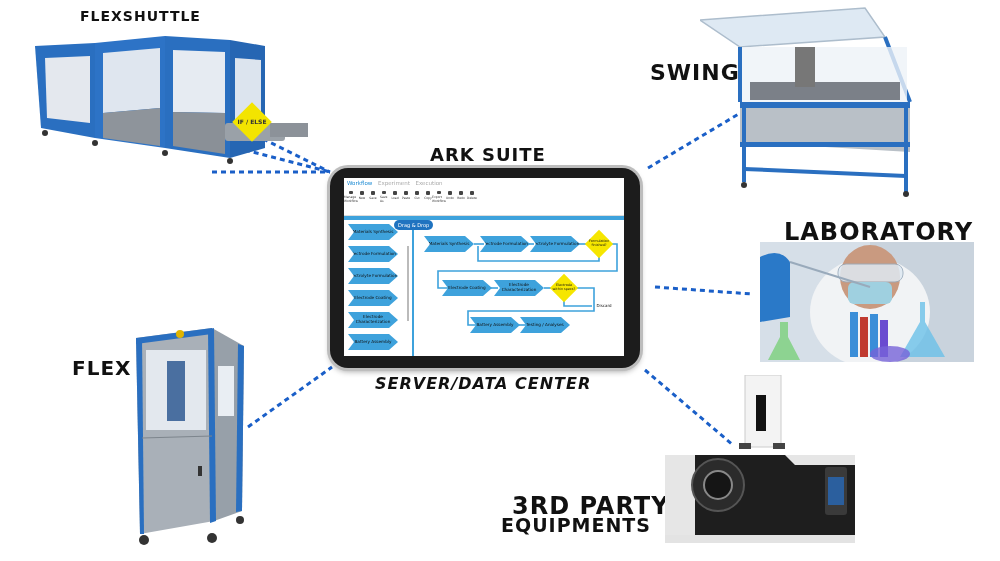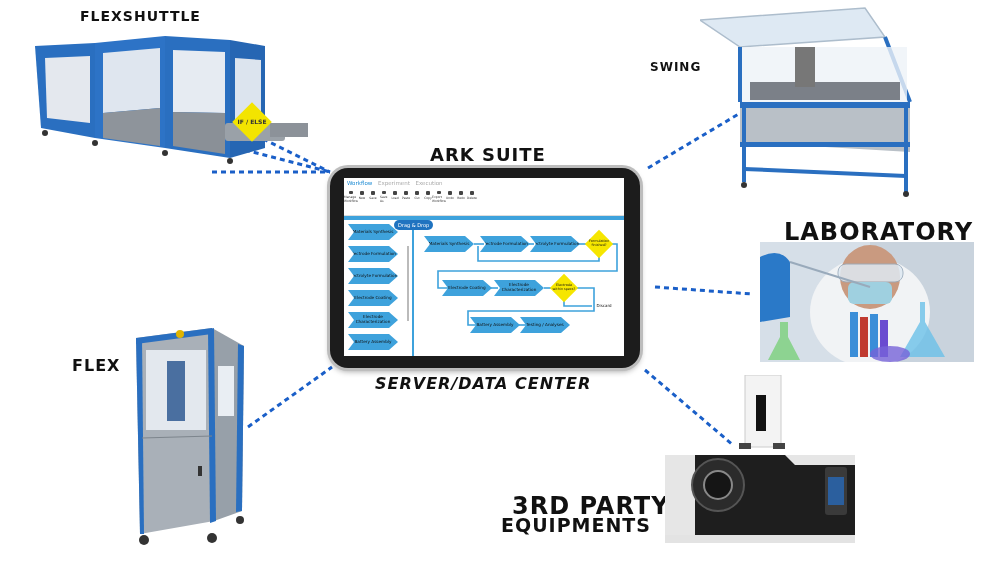--- a/index.html
+++ b/index.html
@@ -62,7 +62,7 @@
 <div style="position:absolute;left:238px;top:108px;width:28px;height:28px;background:#f3e400;transform:rotate(45deg);"></div>
 <div style="position:absolute;left:237px;top:118px;width:30px;text-align:center;font-size:6px;font-weight:bold;color:#333;">IF / ELSE</div>
 
-<div class="label" style="left:650px;top:60px;font-size:12px;">SWING</div>
+<div class="label" style="left:650px;top:60px;font-size:22px;">SWING</div>
 <svg class="node" style="left:700px;top:2px;" width="240" height="195" viewBox="0 0 240 195">
   <polygon points="0,18 165,6 185,35 40,45" fill="#d9e6f2" stroke="#9fb2c4" stroke-width="1.5" opacity="0.85"></polygon>
   <line x1="40" y1="45" x2="40" y2="100" stroke="#2a6fc0" stroke-width="4"></line>

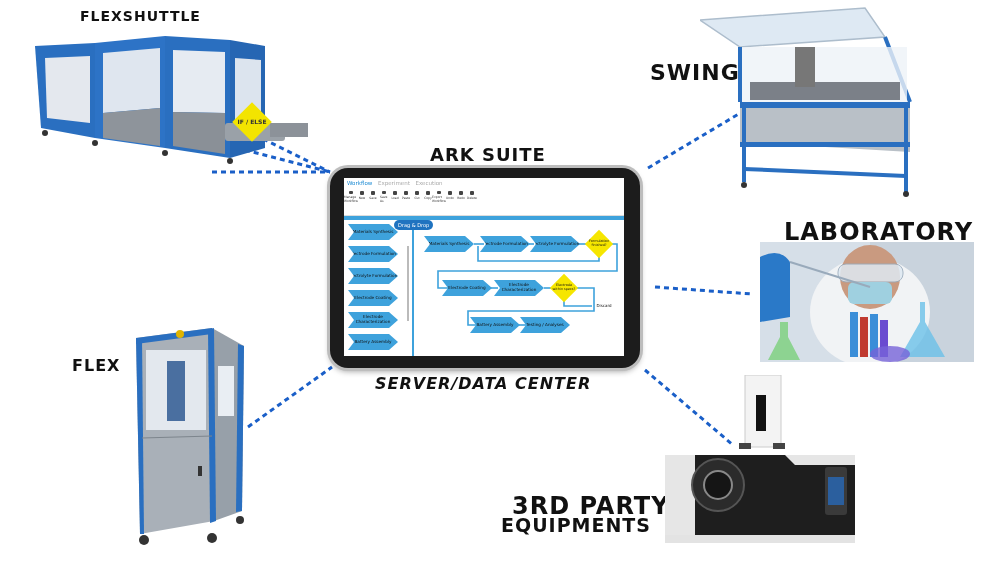--- a/index.html
+++ b/index.html
@@ -99,7 +99,7 @@
   <ellipse cx="130" cy="112" rx="20" ry="8" fill="#7763d8" opacity="0.8"></ellipse>
 </svg>
 
-<div class="label" style="left:72px;top:356px;font-size:16px;">FLEX</div>
+<div class="label" style="left:72px;top:356px;font-size:20px;">FLEX</div>
 <svg class="node" style="left:132px;top:326px;" width="120" height="225" viewBox="0 0 120 225">
   <polygon points="4,12 80,2 82,195 8,208" fill="#a9b0b8"></polygon>
   <polygon points="80,2 112,20 110,185 82,195" fill="#97a0a9"></polygon>

